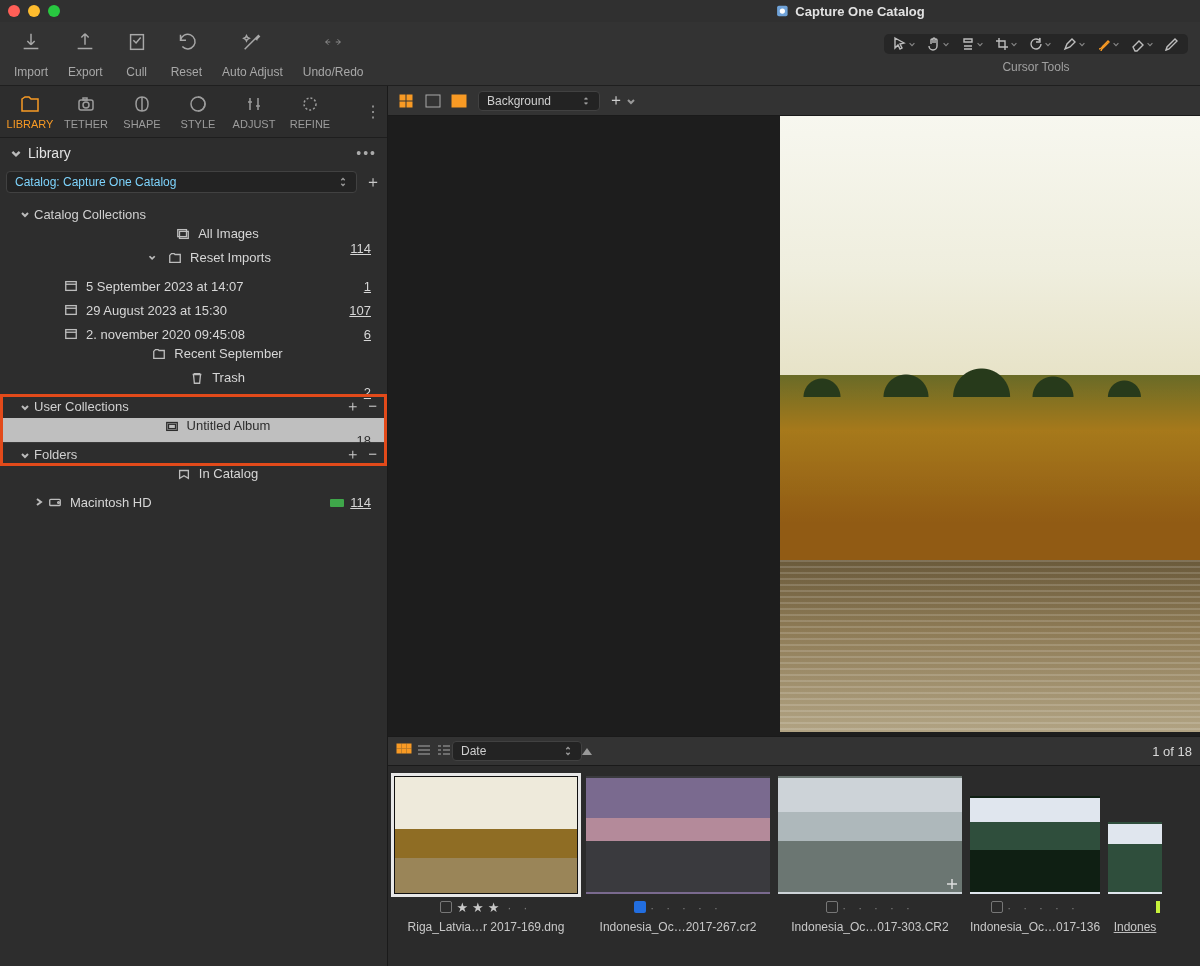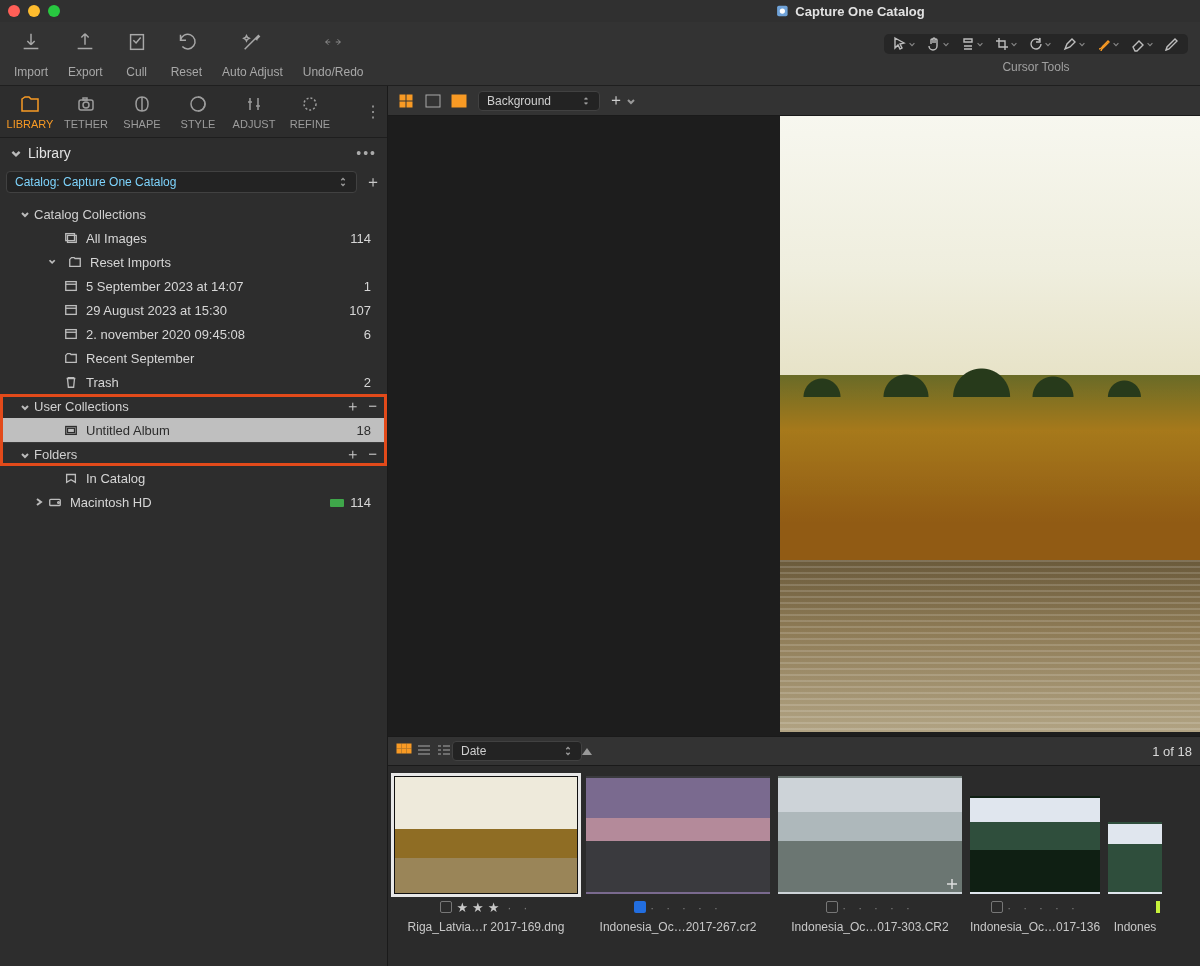--- a/index.html
+++ b/index.html
@@ -61,7 +61,7 @@
 .row.sel svg.icon{ stroke:#2d2d2d; }
 .row.sel .cnt{ color:#2d2d2d; }
 
-.ind-1{ padding-left:64px; }
+.ind-1{ padding-left:64px;flex-direction:column; }
 .ind-2{ padding-left:64px; }
 .ind-1f{ padding-left:34px; }
 .ind-1f .exp{ width:10px;height:10px; stroke:#bbb; fill:none; stroke-width:2; margin-right:4px;}

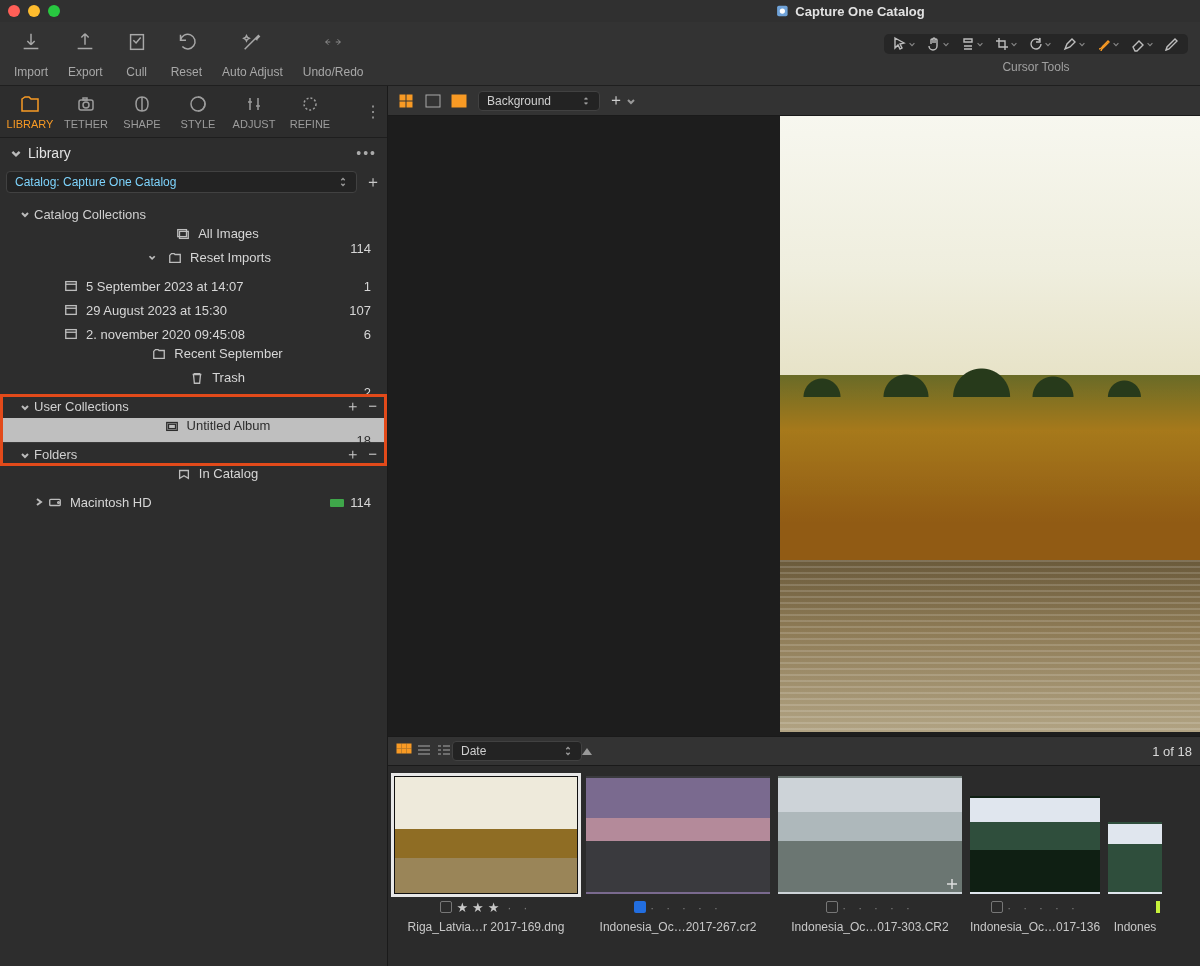--- a/index.html
+++ b/index.html
@@ -55,7 +55,7 @@
 
 .row { display:flex; align-items:center; height:24px; padding-right:16px; font-size:13px; color:#d6d6d6; }
 .row .lbl{ display:flex; align-items:center; gap:8px; }
-.row .cnt{ margin-left:auto; color:#d6d6d6; }
+.row .cnt{ margin-left:auto; color:#d6d6d6;text-decoration:underline; }
 .row svg.icon{ width:14px; height:14px; stroke:#bdbdbd; fill:none; stroke-width:1.5; }
 .row.sel { background:#bfbfbf; color:#2d2d2d; }
 .row.sel svg.icon{ stroke:#2d2d2d; }

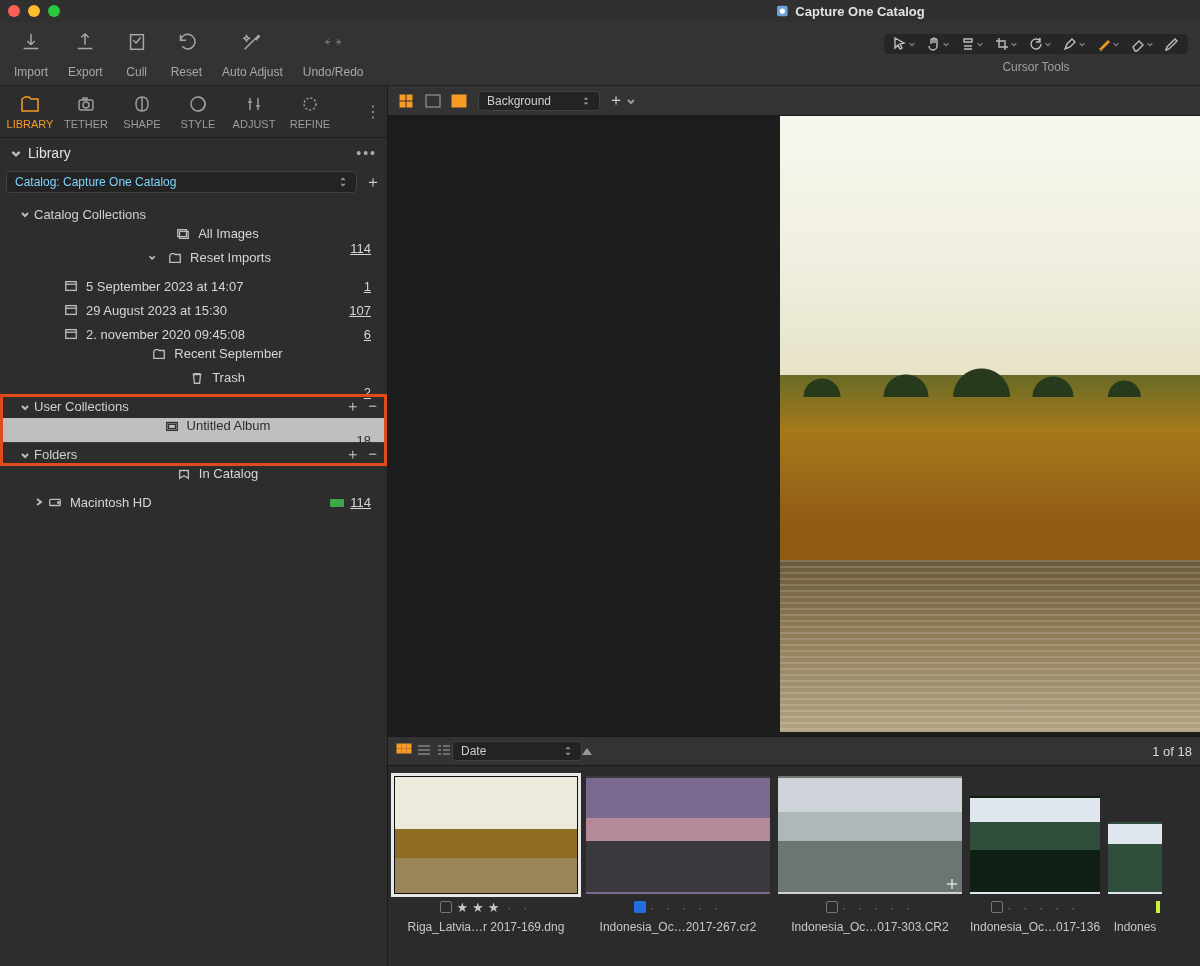--- a/index.html
+++ b/index.html
@@ -121,7 +121,7 @@
 .th-b .img{background:linear-gradient(#7a6a8f 0 35%, #b48a9a 35% 55%, #3a3a3e 55% 100%);}
 .th-c .img{background:linear-gradient(#cdd3d8 0 30%, #aeb8bb 30% 55%, #6b7672 55% 100%);}
 .th-d .img{background:linear-gradient(#e0e6ee 0 25%, #2f4e3c 25% 55%, #0f1f13 55% 100%);}
-.th-e { width:54px; } .th-e .img{ height:72px; margin-top:46px; background:linear-gradient(#e0e6ee 0 30%, #2f4e3c 30% 100%);}
+.th-e { width:54px;text-decoration:underline; } .th-e .img{ height:72px; margin-top:46px; background:linear-gradient(#e0e6ee 0 30%, #2f4e3c 30% 100%);}
 .badge-tr{ position:absolute; bottom:2px; right:2px; width:12px;height:12px; stroke:#ddd; fill:none; stroke-width:1.5;}
 .lime{ width:4px; height:12px; background:#c7f23b; margin-left:auto; margin-right:2px;}
 </style>

